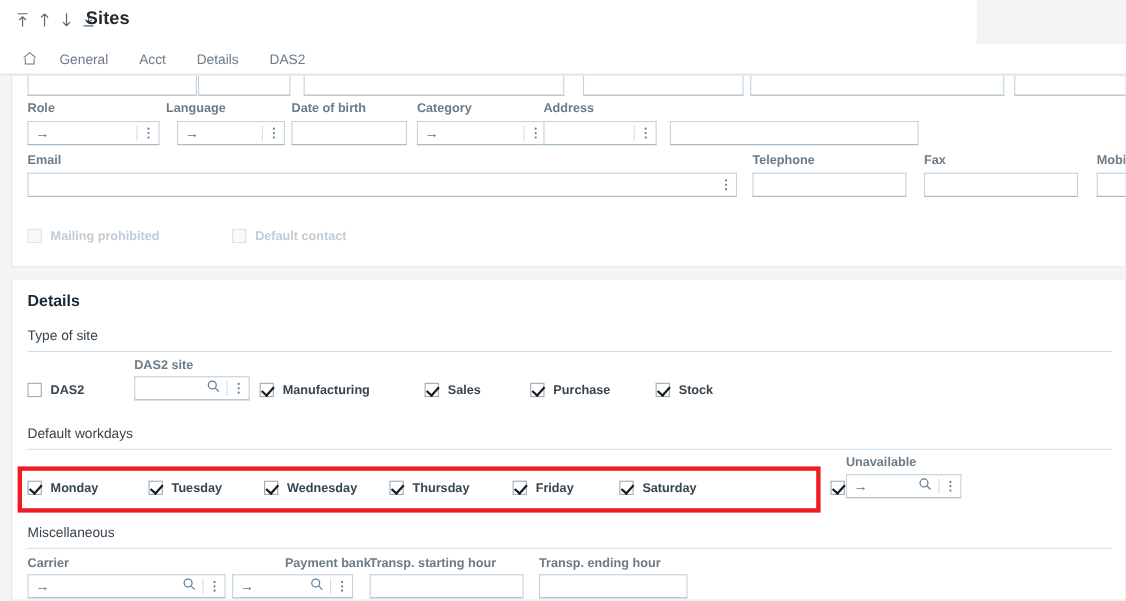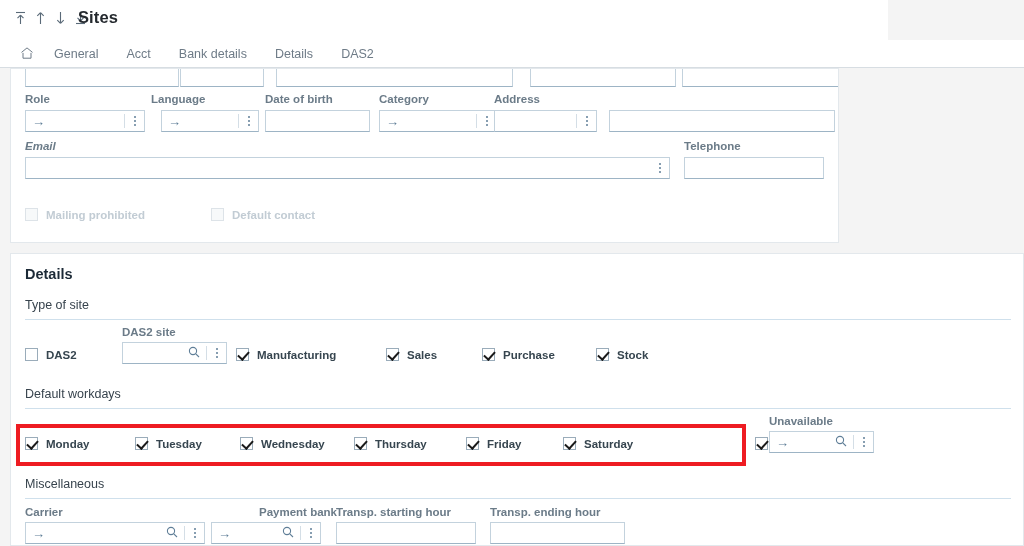--- a/index.html
+++ b/index.html
@@ -190,9 +190,6 @@
       <span>Acct</span>
     </div>
     <div class="tab-item">
-      <span>Bank details</span>
-    </div>
-    <div class="tab-item">
       <span>Details</span>
     </div>
     <div class="tab-item">

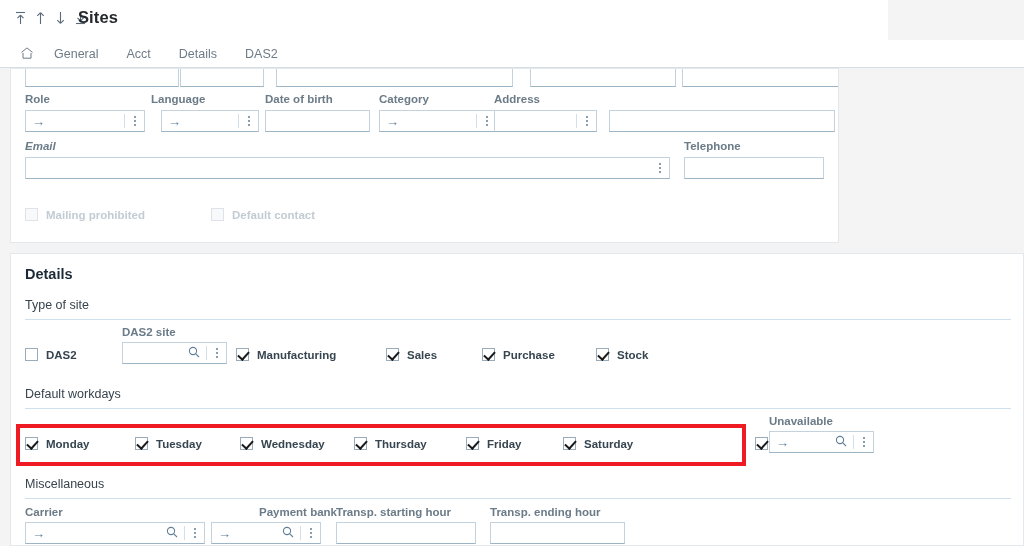--- a/index.html
+++ b/index.html
@@ -62,7 +62,7 @@
     position: absolute; background: #ffffff;
     border: 1px solid #e3e8ec;
   }
-  #card-contacts { left: 10px; top: 68px; width: 829px; height: 175px; overflow: hidden; }
+  #card-contacts { left: 10px; top: 68px; width: 1014px; height: 175px; overflow: hidden; }
   #card-details  { left: 10px; top: 253px; width: 1014px; height: 293px; overflow: hidden; }
 
   

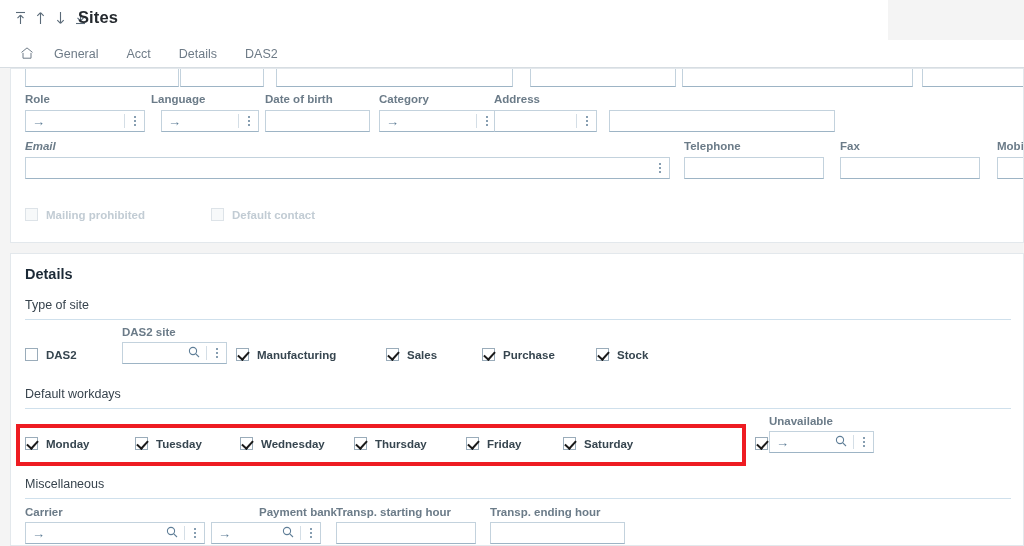--- a/index.html
+++ b/index.html
@@ -255,7 +255,7 @@
   </div>
   <div class="inp flat" style="left:598px; top:41px; width:226px;"></div>
 
-  <div class="fld-label" style="left:14px; top:71px;font-style:italic;">Email</div>
+  <div class="fld-label" style="left:14px; top:71px;">Email</div>
   <div class="fld-label" style="left:673px; top:71px;">Telephone</div>
   <div class="fld-label" style="left:829px; top:71px;">Fax</div>
   <div class="fld-label" style="left:986px; top:71px;">Mobi</div>

